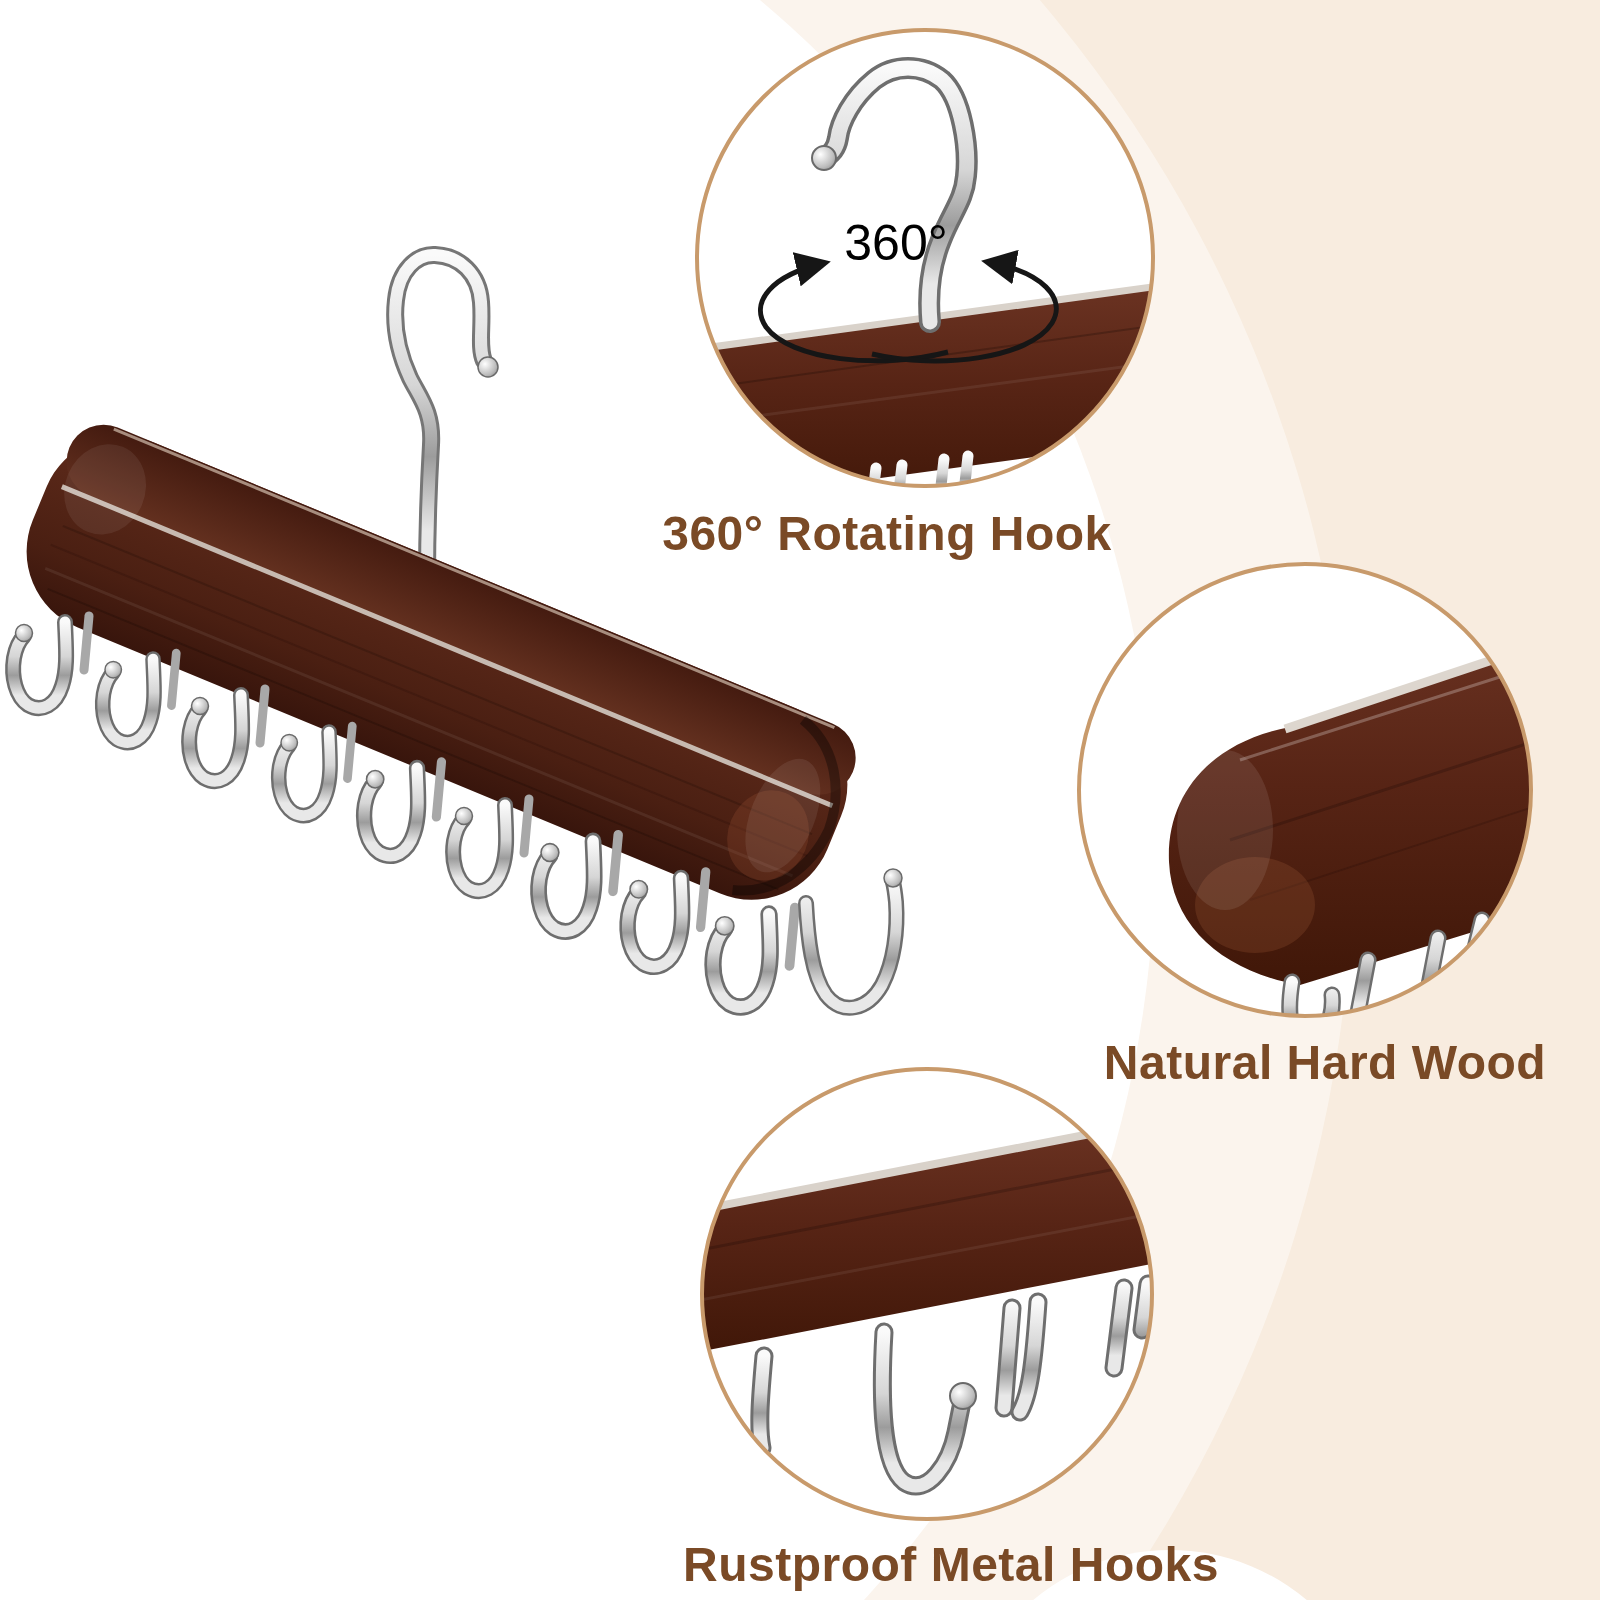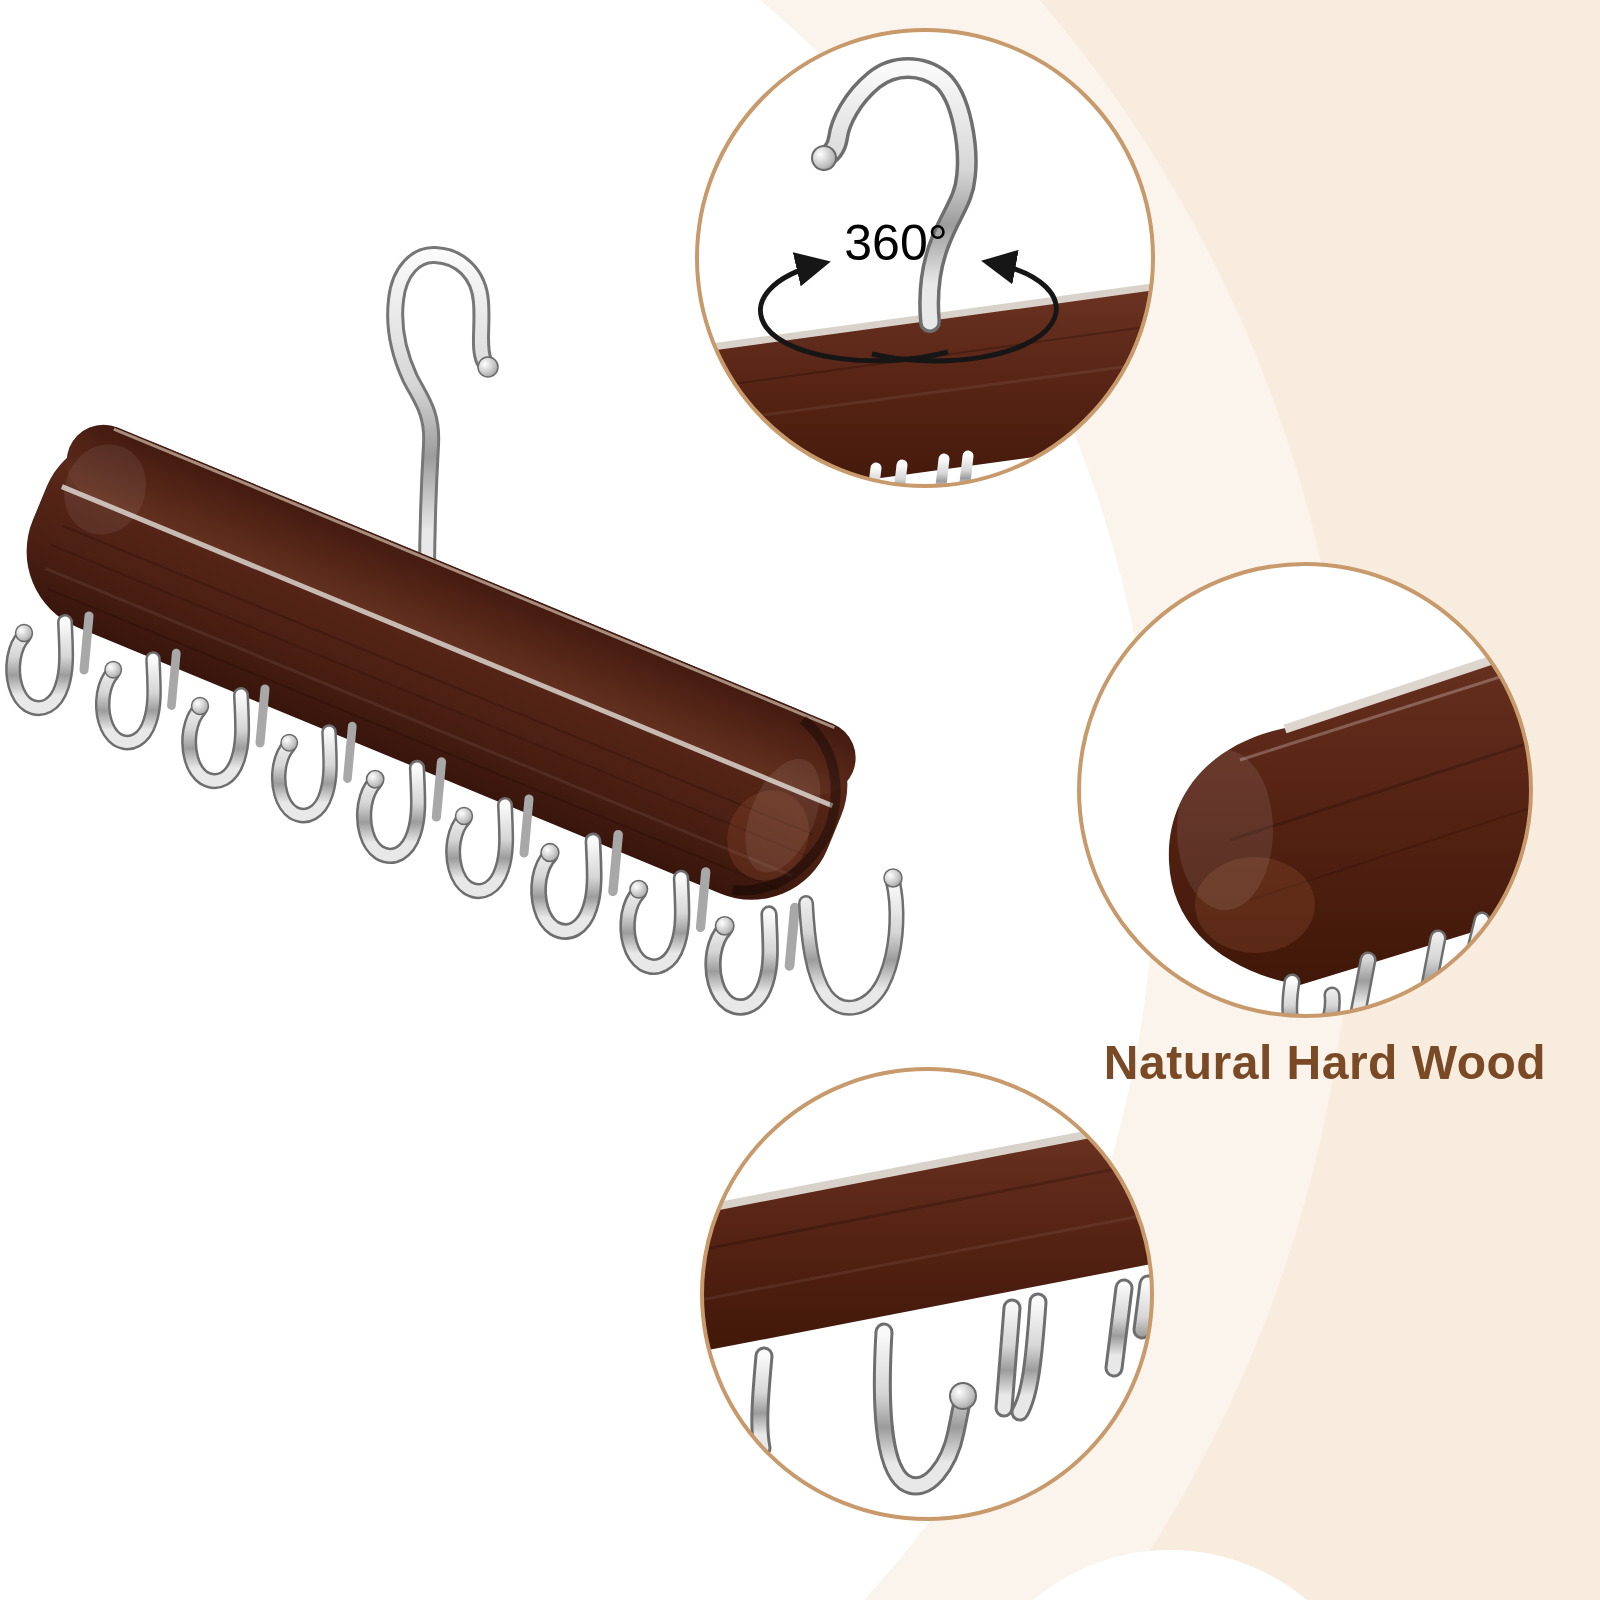--- a/index.html
+++ b/index.html
@@ -205,6 +205,7 @@
 
 <div class="annotation" style="left:826px;top:218px;width:140px;">360°</div>
 
+<div class="label" style="left:587px;top:508px;width:600px;">360° Rotating Hook</div>
 
 <div class="label" style="left:1035px;top:1037px;width:580px;">Natural Hard Wood</div>
 

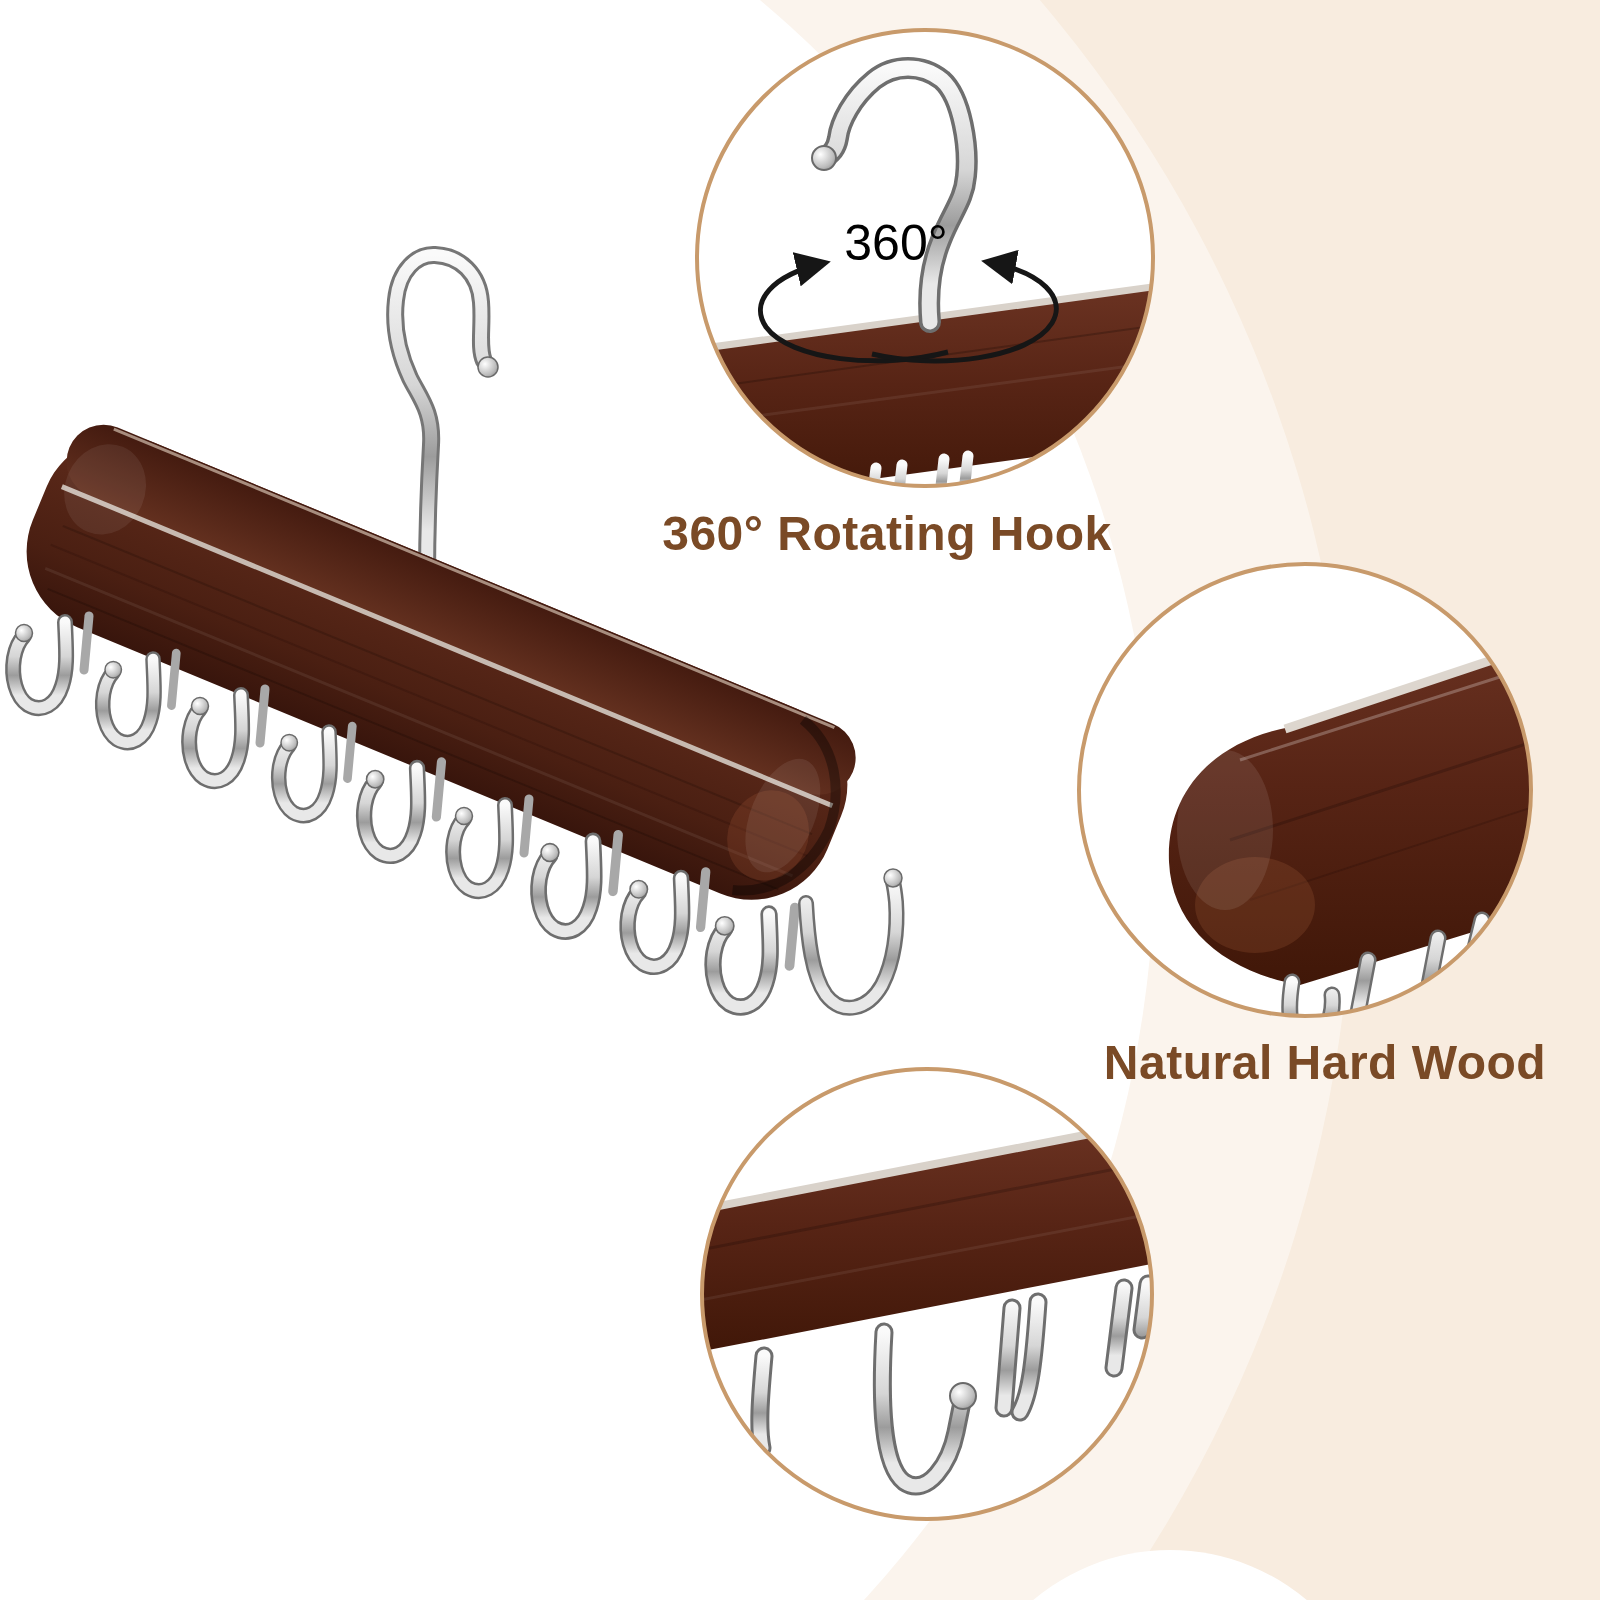--- a/index.html
+++ b/index.html
@@ -209,6 +209,7 @@
 
 <div class="label" style="left:1035px;top:1037px;width:580px;">Natural Hard Wood</div>
 
+<div class="label" style="left:651px;top:1539px;width:600px;">Rustproof Metal Hooks</div>
 
 </div>
 

